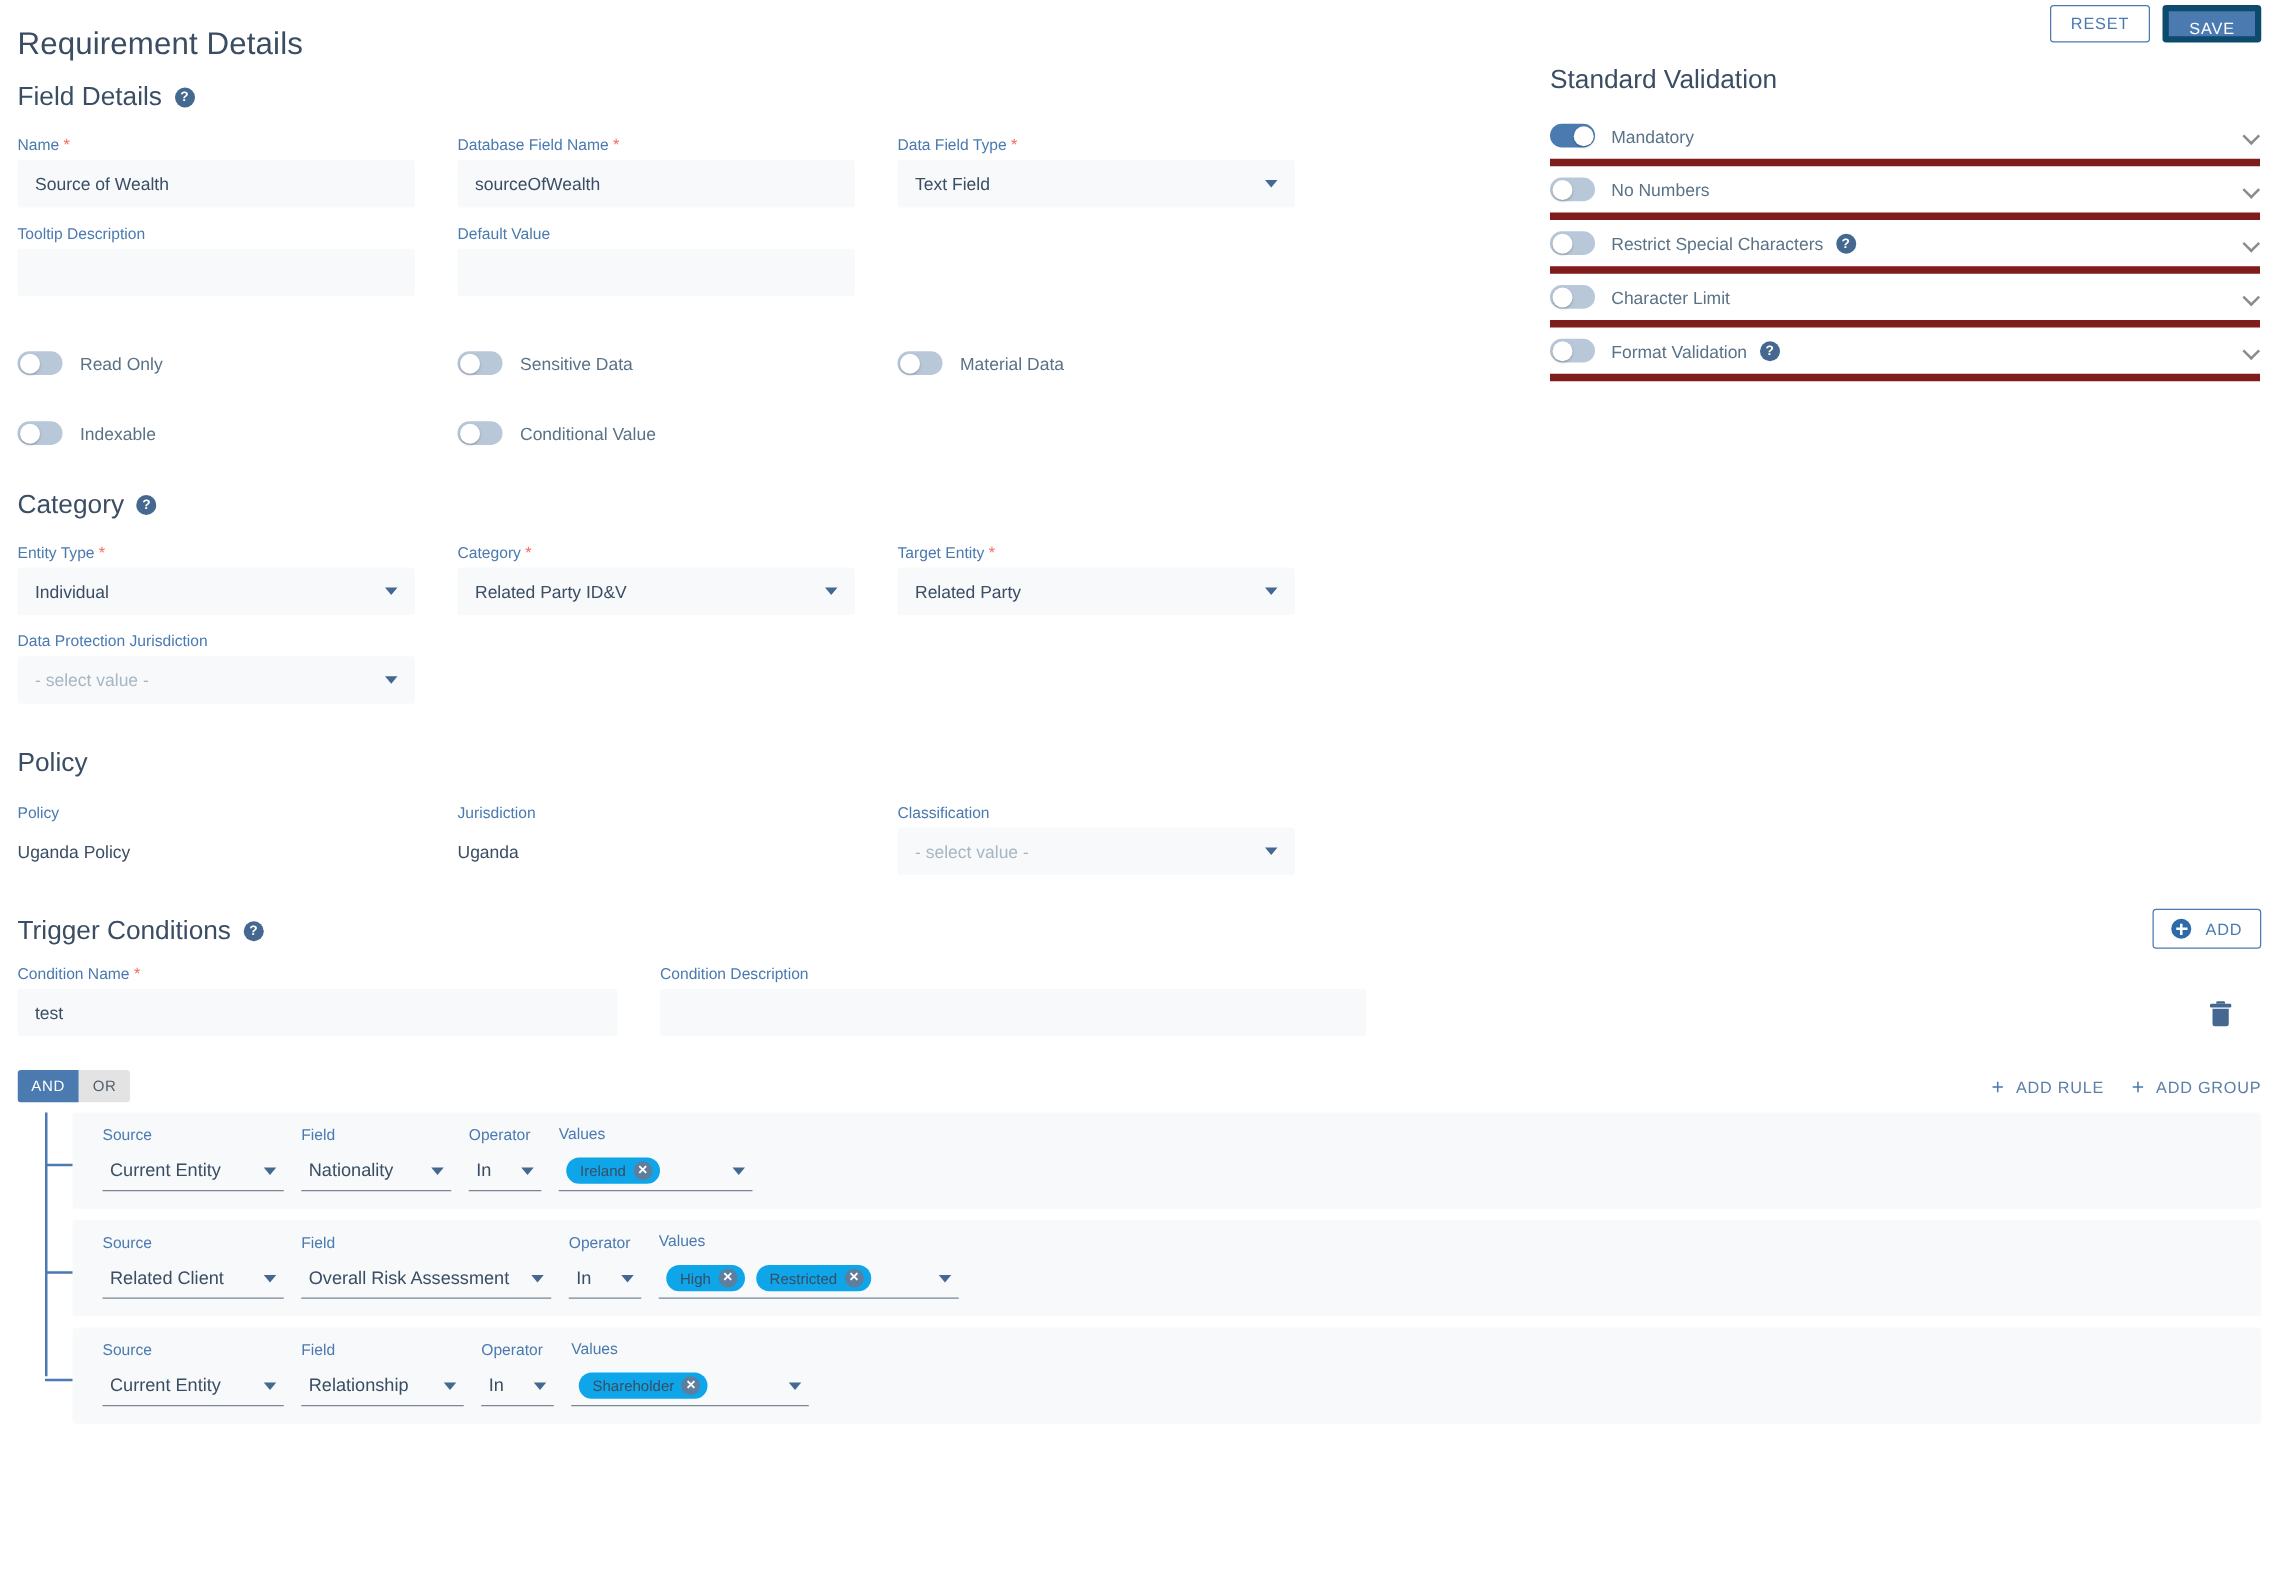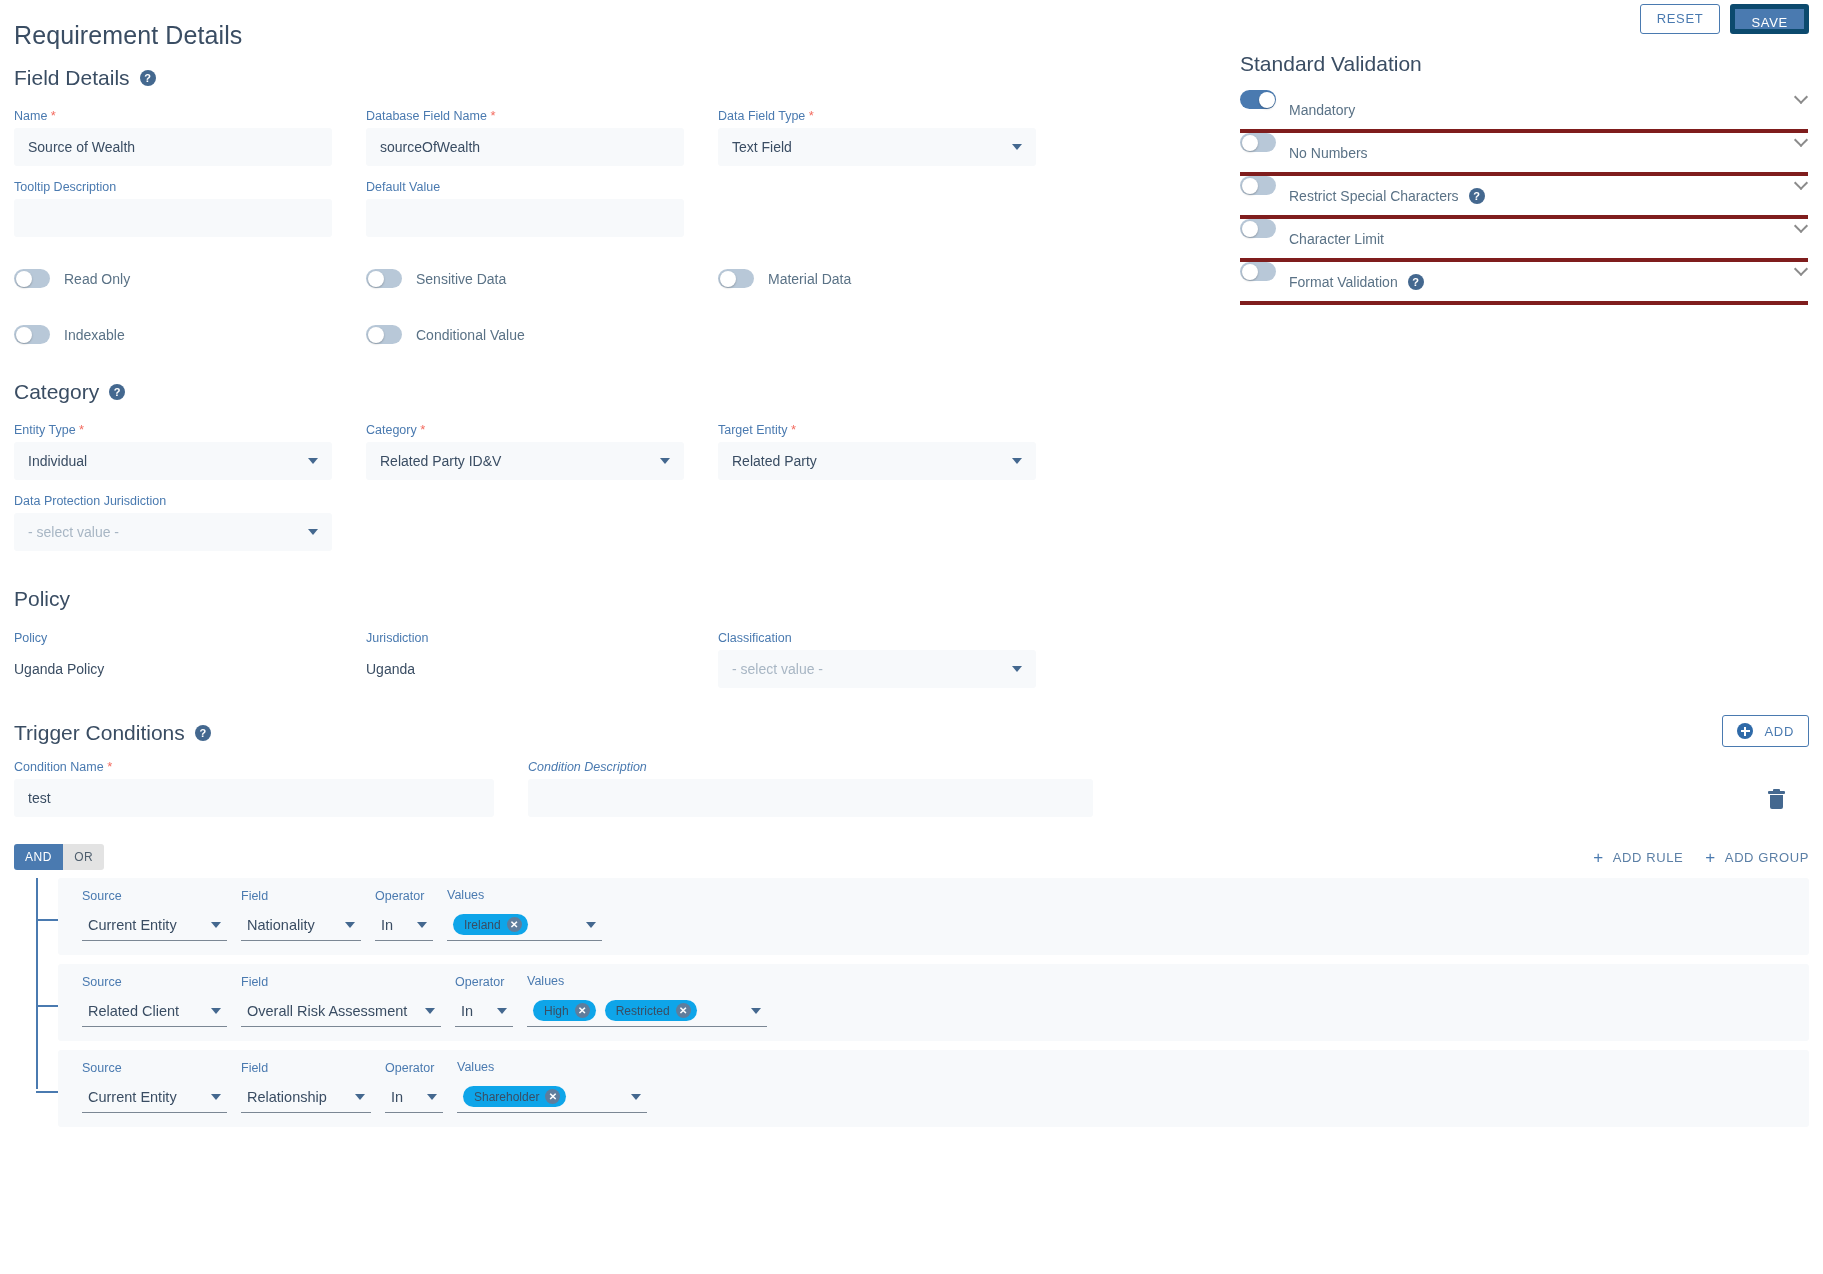--- a/index.html
+++ b/index.html
@@ -81,8 +81,8 @@
   .sv { position: absolute; left: 1240px; top: 52px; width: 568px; }
   .sv-title { font-size: 21px; color: #3a4d63; margin-bottom: 14px; }
   .sv-row {
-    display: flex; gap: 13px;
-    height: 43px; border-bottom: 4px solid #7f1d1d;
+    display: flex; align-items: center; gap: 13px;
+    height: 43px; border-bottom: 6px solid #7f1d1d;
   }
   .sv-row .toggle-label { flex: 1; display: flex; align-items: center; gap: 10px;}
   .chev { width: 14px; height: 14px; position: relative; flex: none; }

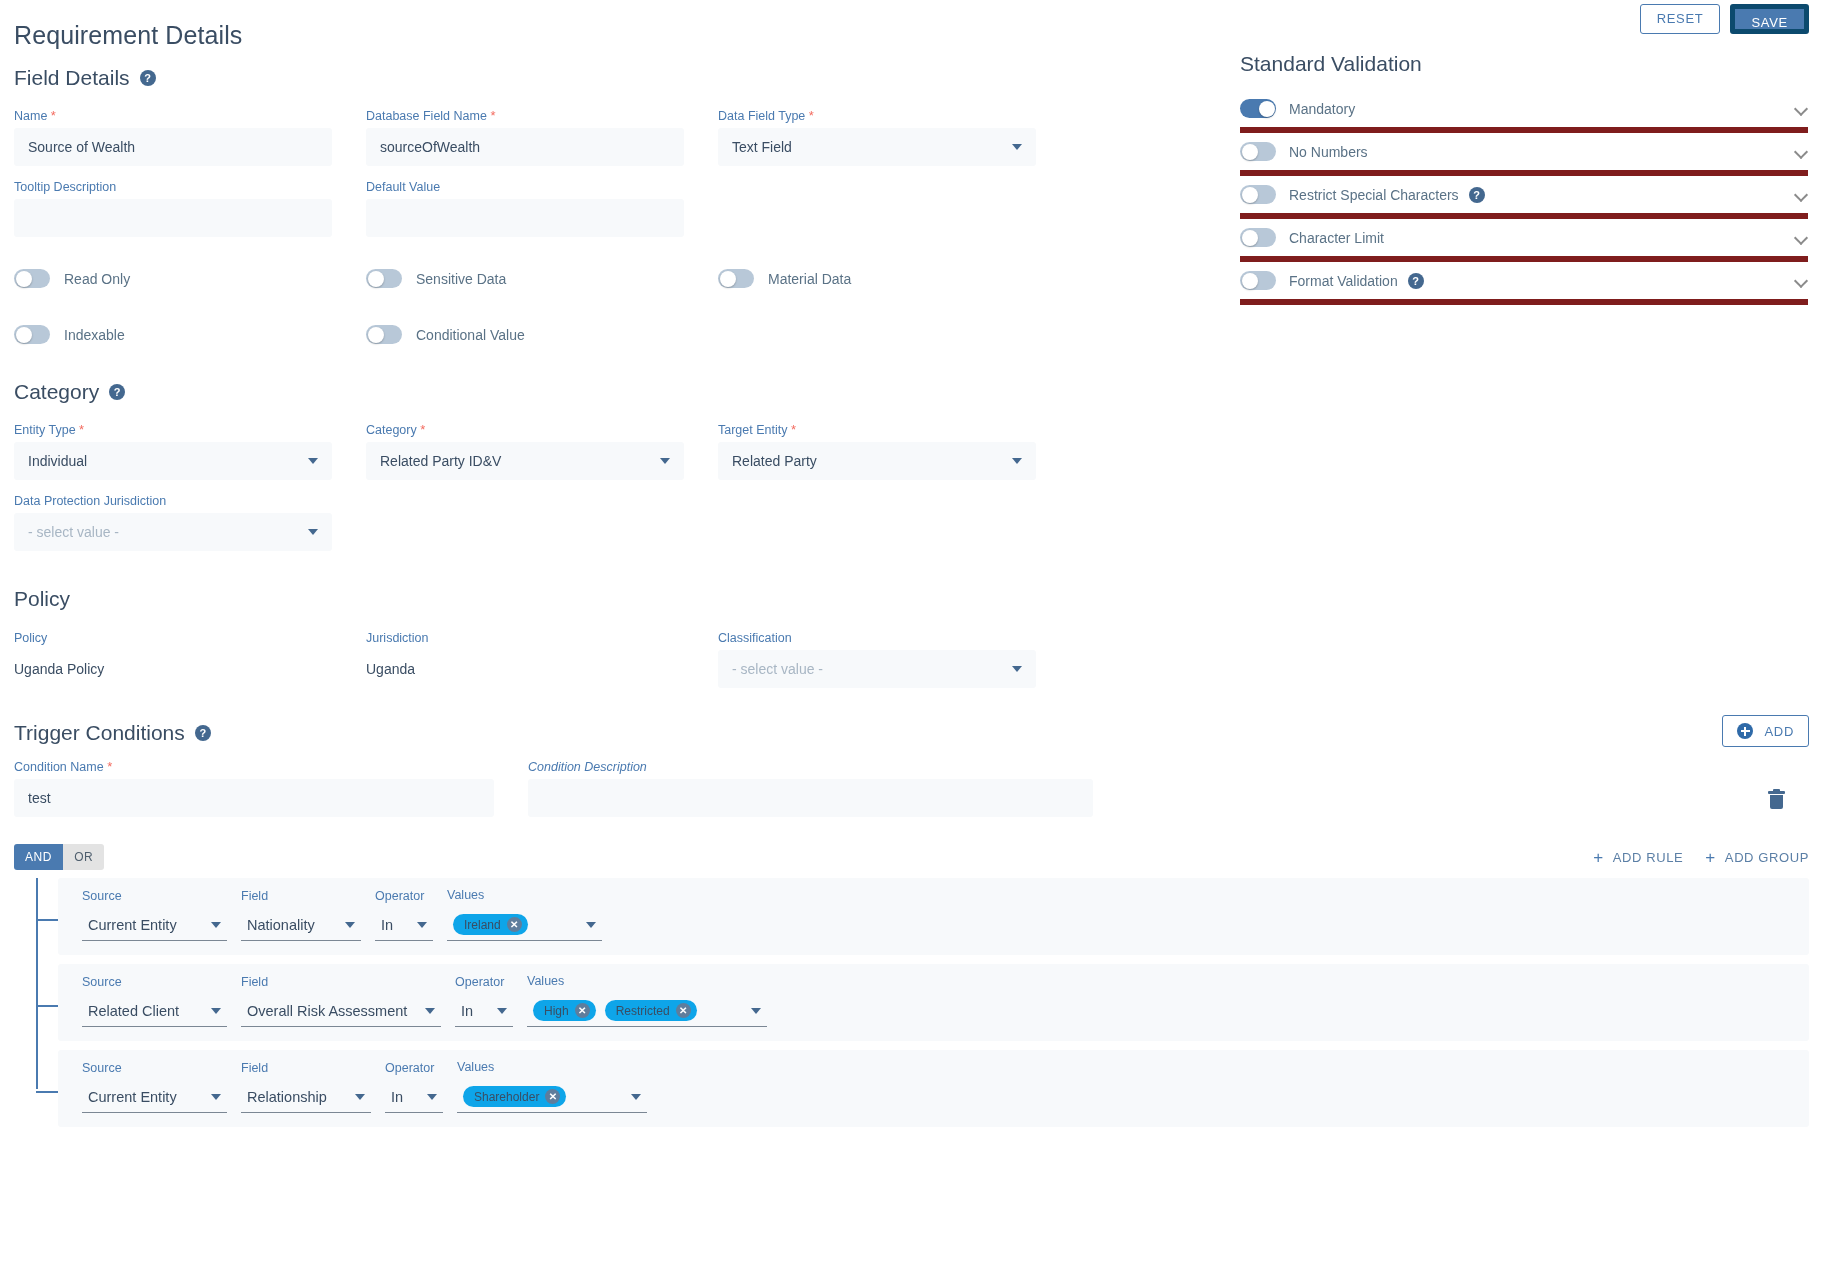--- a/index.html
+++ b/index.html
@@ -225,7 +225,7 @@
     </div>
   </div>
 
-  <div class="cols" style="margin-top:32px;">
+  <div class="cols" style="margin-top:44px;">
     <div class="col toggle-row">
       <div class="toggle">
           <div class="knob"></div>

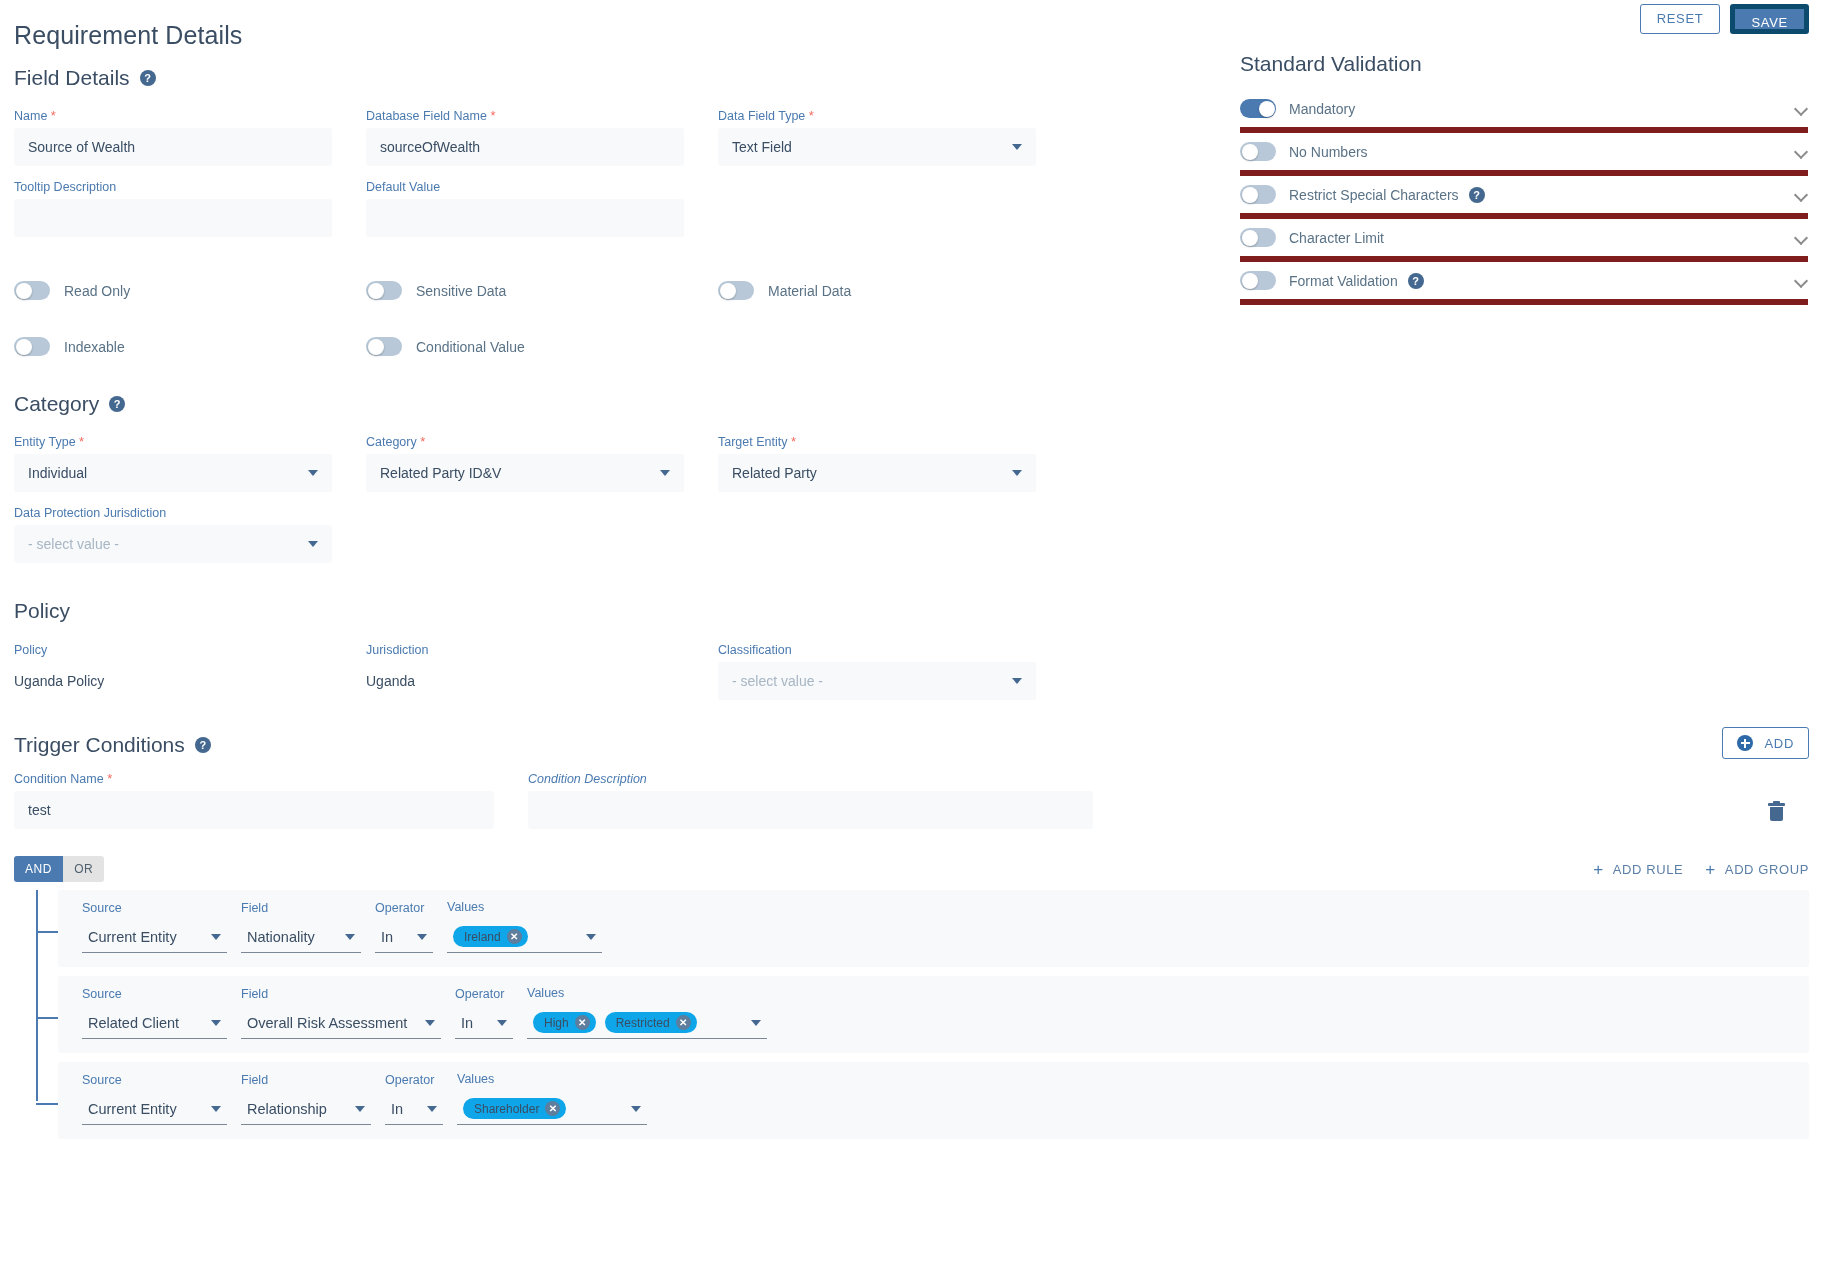--- a/index.html
+++ b/index.html
@@ -343,7 +343,7 @@
       <span class="fld-label"><span>Condition Name</span> <span class="req">*</span></span>
       <div class="input">test</div>
     </div>
-    <div style="width:565px;font-style:italic;">
+    <div style="width:565px;">
       <span class="fld-label">Condition Description</span>
       <div class="input"></div>
     </div>

